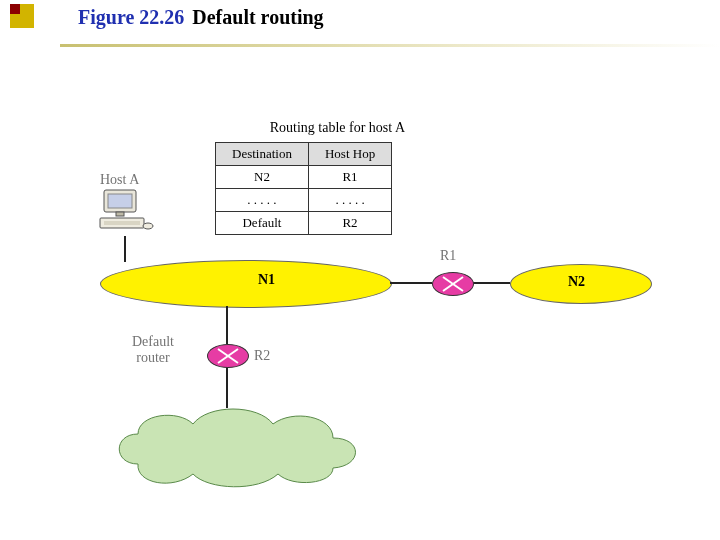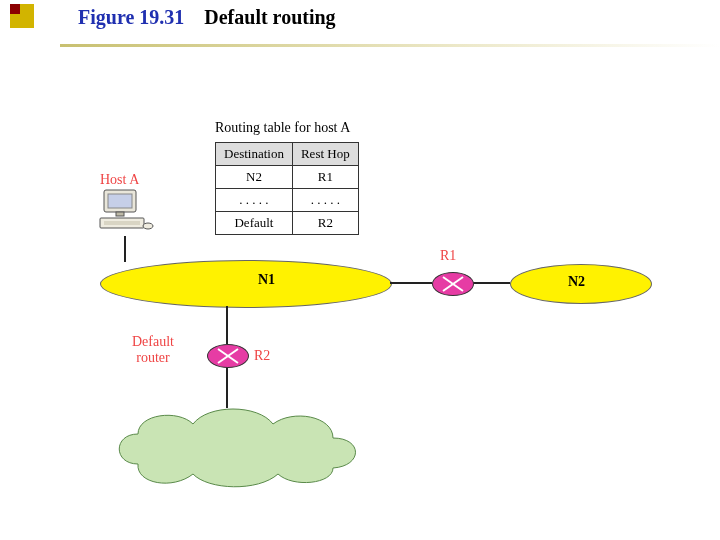--- a/index.html
+++ b/index.html
@@ -37,7 +37,7 @@
 
 <div class="title-row">
   <span class="bullet"></span>
-  <span class="fig-num">Figure 19.31</span>
+  <span class="fig-num">Figure 22.26</span>
   <span class="fig-title">Default routing</span>
   <div class="underline"></div>
 </div>

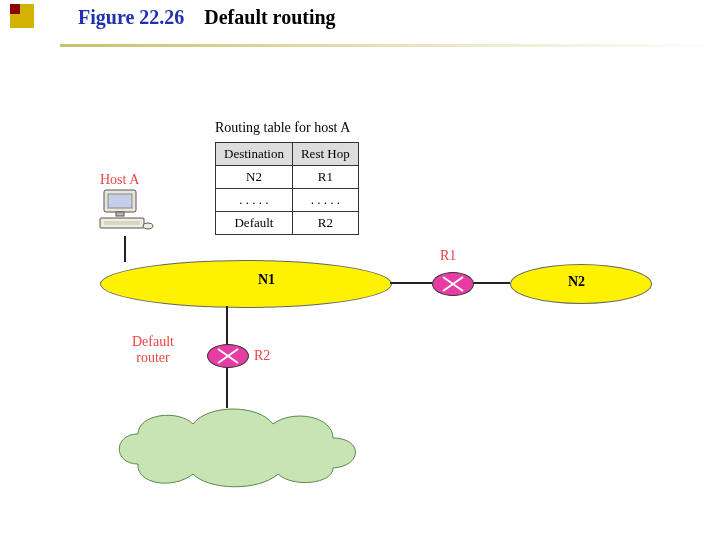--- a/index.html
+++ b/index.html
@@ -7,7 +7,7 @@
   .bullet{display:inline-block;width:24px;height:24px;background:#D2B400;border-right:2px solid #fff;border-bottom:2px solid #fff;vertical-align:middle;position:relative;top:-3px}
   .bullet::before{content:"";position:absolute;left:0;top:0;width:10px;height:10px;background:#8B0000}
   .fig-num{font-weight:bold;color:#2030B0;font-size:20px;margin-left:38px}
-  .fig-title{font-weight:bold;font-size:20px;margin-left:16px}
+  .fig-title{font-weight:bold;font-size:20px;margin-left:4px}
   .underline{position:absolute;left:50px;top:38px;right:0;height:3px;background:linear-gradient(to right,#c8c070 0%,#ece8c8 60%,#fff 100%)}
   .stage{position:absolute;left:0;top:60px;width:720px;height:480px}
   .abs{position:absolute}

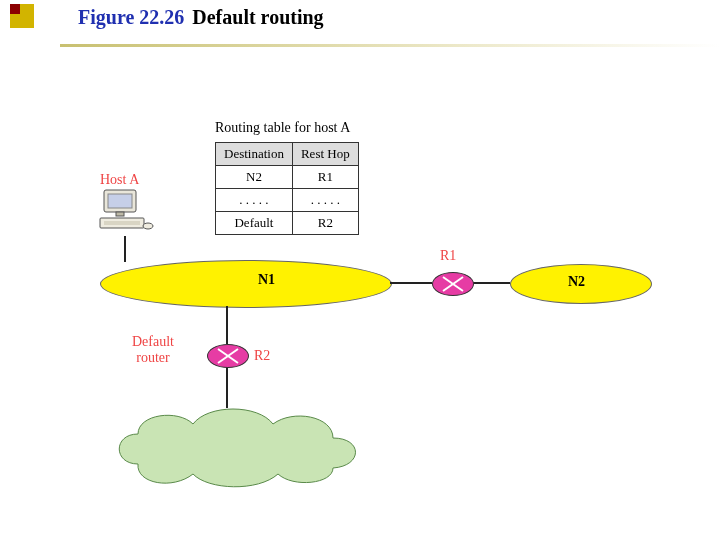--- a/index.html
+++ b/index.html
@@ -13,7 +13,7 @@
   .abs{position:absolute}
   .caption{font-size:14px;color:#ef4444}
   
-  .rt-title{font-size:14px;text-align:left}
+  .rt-title{font-size:14px;text-align:right}
   table.rt{border-collapse:collapse;font-size:13px;background:#fff}
   table.rt th{background:#ddd;border:1px solid #333;padding:3px 8px;font-weight:normal}
   table.rt td{border:1px solid #333;padding:3px 12px;text-align:center}

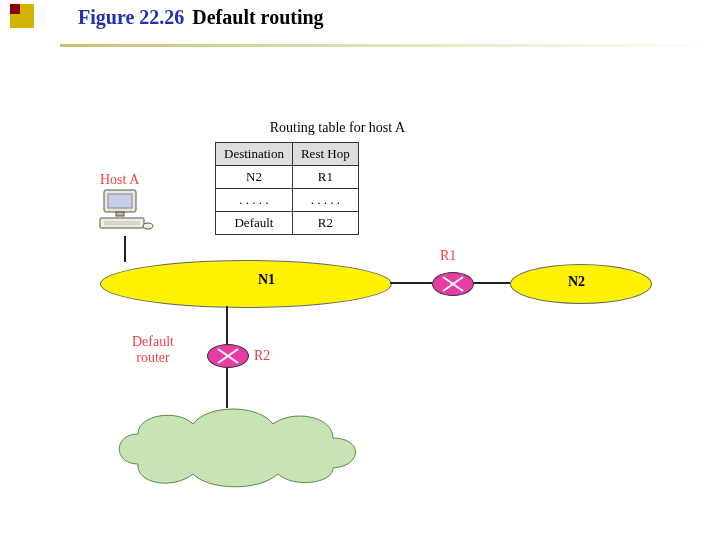--- a/index.html
+++ b/index.html
@@ -15,7 +15,7 @@
   
   .rt-title{font-size:14px;text-align:right}
   table.rt{border-collapse:collapse;font-size:13px;background:#fff}
-  table.rt th{background:#ddd;border:1px solid #333;padding:3px 8px;font-weight:normal}
+  table.rt th{background:#ddd;border:1px solid #333;padding:3px 16px;font-weight:normal}
   table.rt td{border:1px solid #333;padding:3px 12px;text-align:center}
   
   .net-ellipse{border-radius:50%;background:#FFF200;border:1px solid #666}

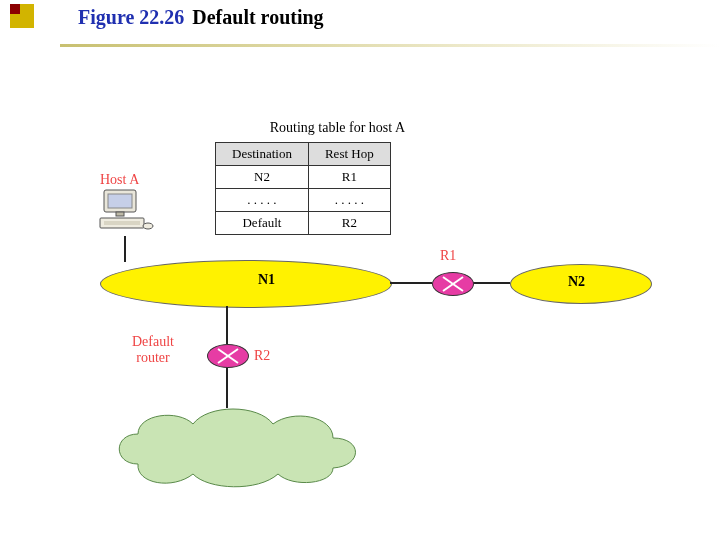--- a/index.html
+++ b/index.html
@@ -49,7 +49,7 @@
     <tbody>
         <tr>
       <th>Destination</th>
-      <th>Rest Hop</th>
+      <th>Host Hop</th>
     </tr>
     <tr>
       <td>N2</td>

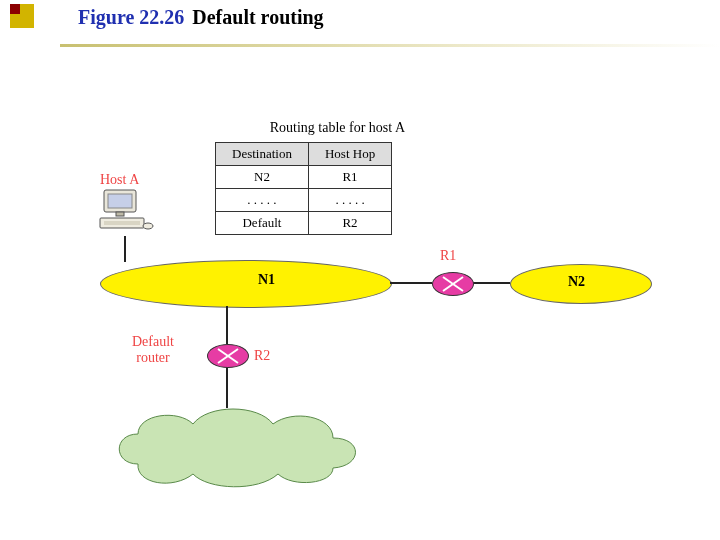--- a/index.html
+++ b/index.html
@@ -11,7 +11,7 @@
   .underline{position:absolute;left:50px;top:38px;right:0;height:3px;background:linear-gradient(to right,#c8c070 0%,#ece8c8 60%,#fff 100%)}
   .stage{position:absolute;left:0;top:60px;width:720px;height:480px}
   .abs{position:absolute}
-  .caption{font-size:14px;color:#ef4444}
+  .caption{font-size:14px;color:#737373}
   
   .rt-title{font-size:14px;text-align:right}
   table.rt{border-collapse:collapse;font-size:13px;background:#fff}

